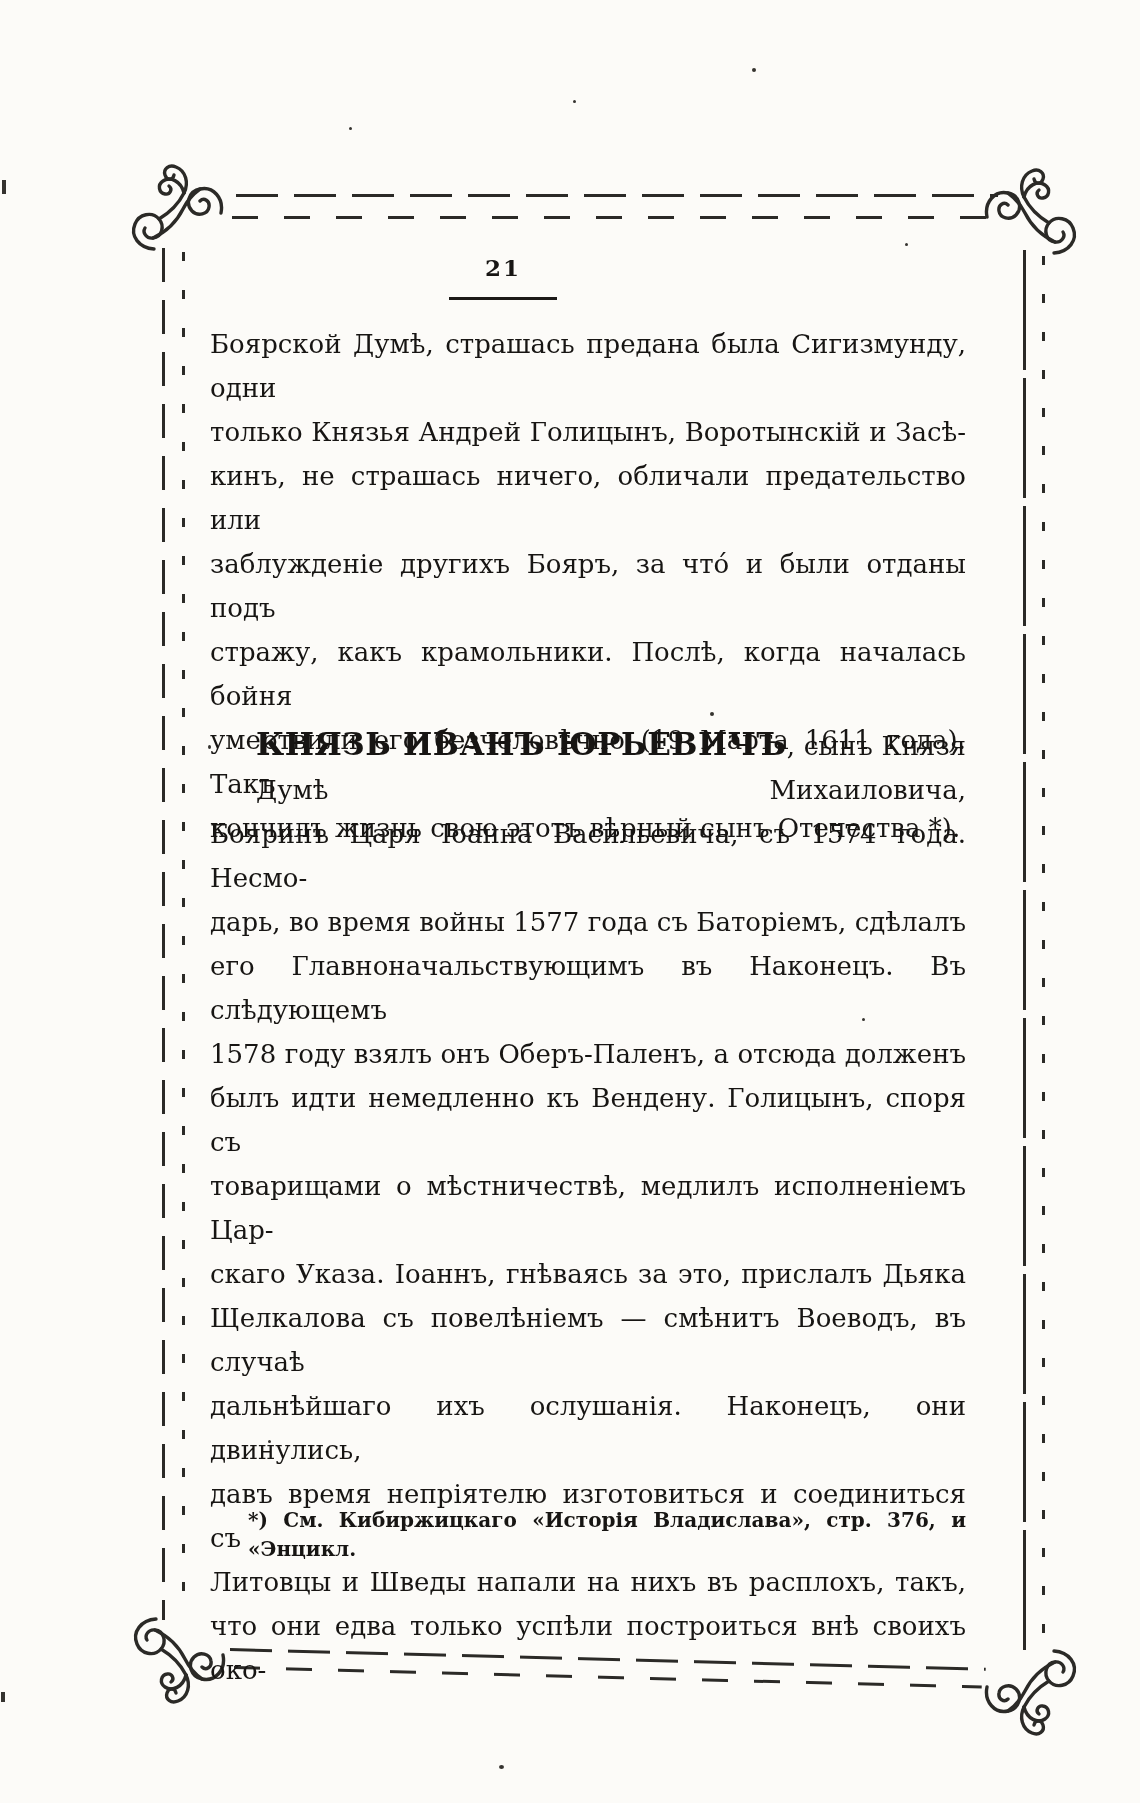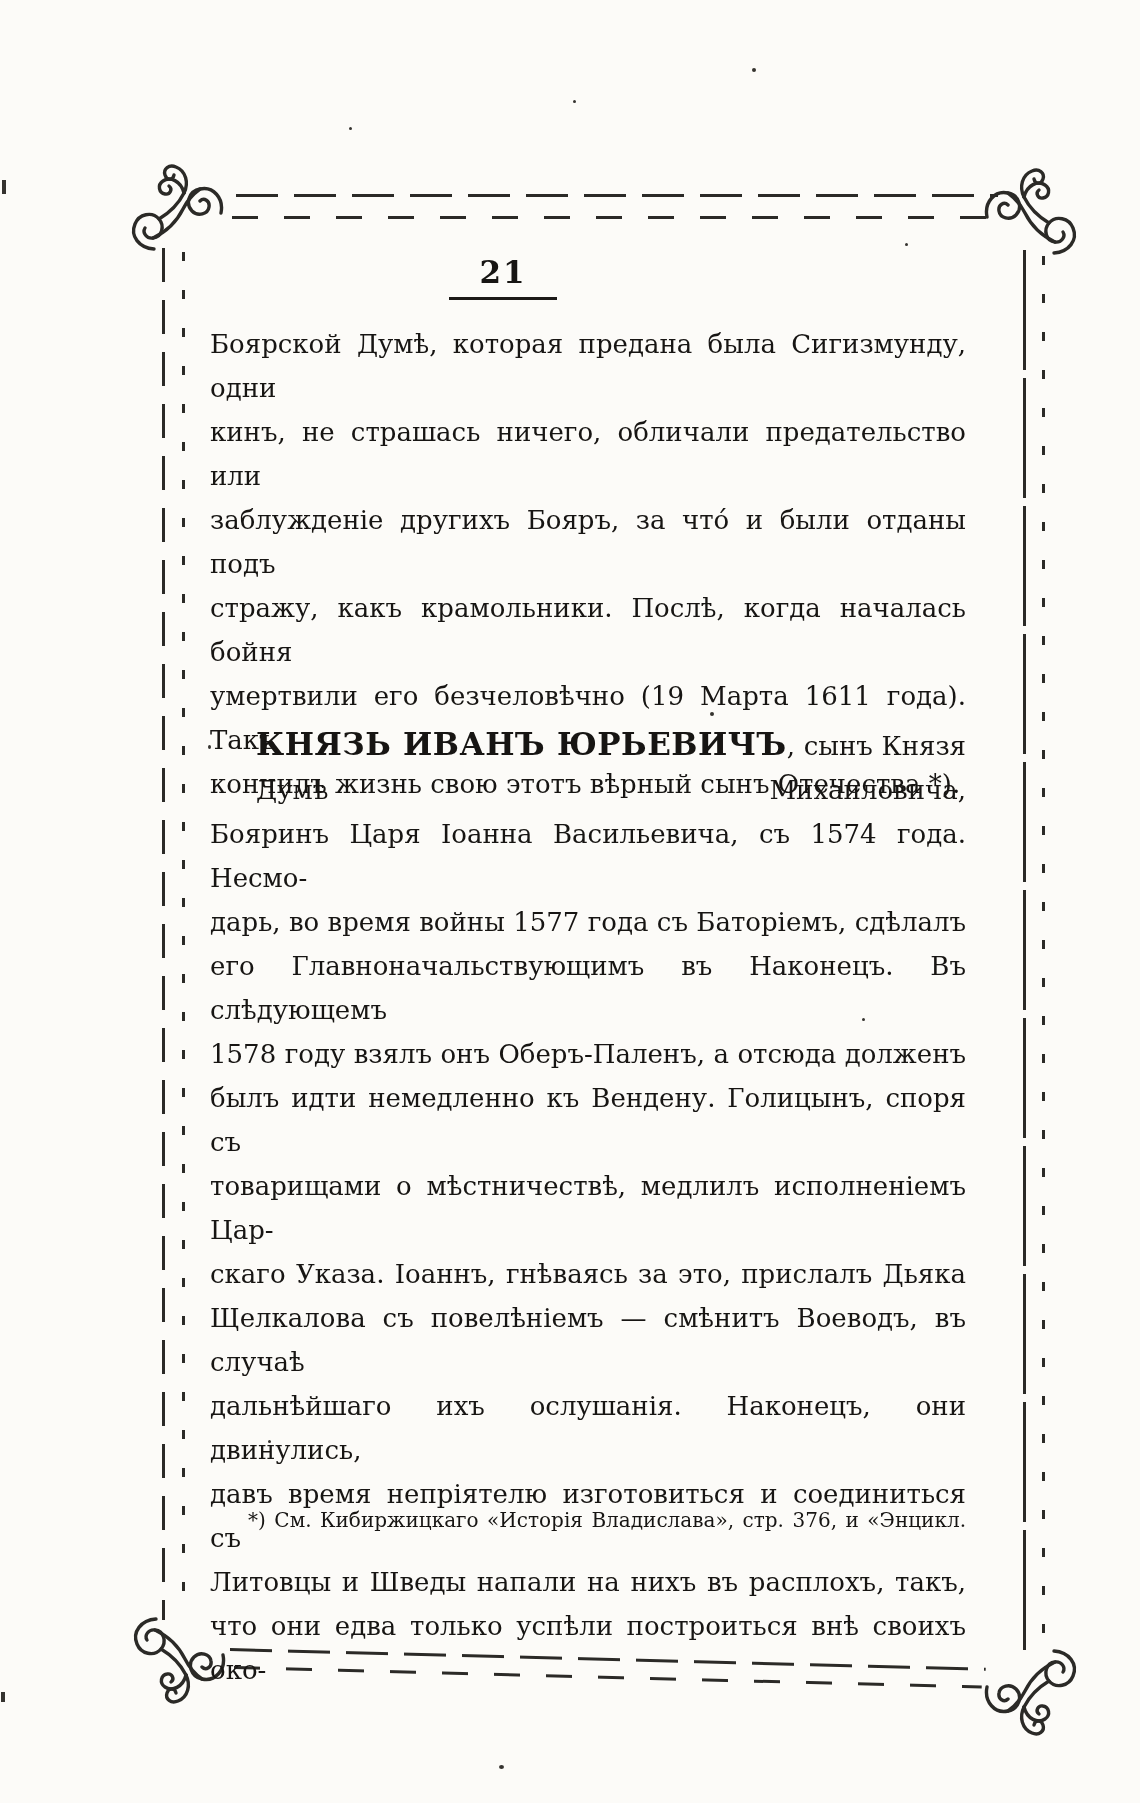--- a/index.html
+++ b/index.html
@@ -27,7 +27,7 @@
   
   .pagenum{
     position:absolute;top:254px;left:443px;width:120px;
-    text-align:center;font-size:31px;font-weight:bold;letter-spacing:2px;
+    text-align:center;font-size:23px;font-weight:bold;letter-spacing:2px;
   }
   .pagenum-rule{position:absolute;top:297px;left:449px;width:108px;height:3px;background:#1c1a18;}
   .textblock{position:absolute;left:210px;width:756px;font-size:26px;line-height:44px;}

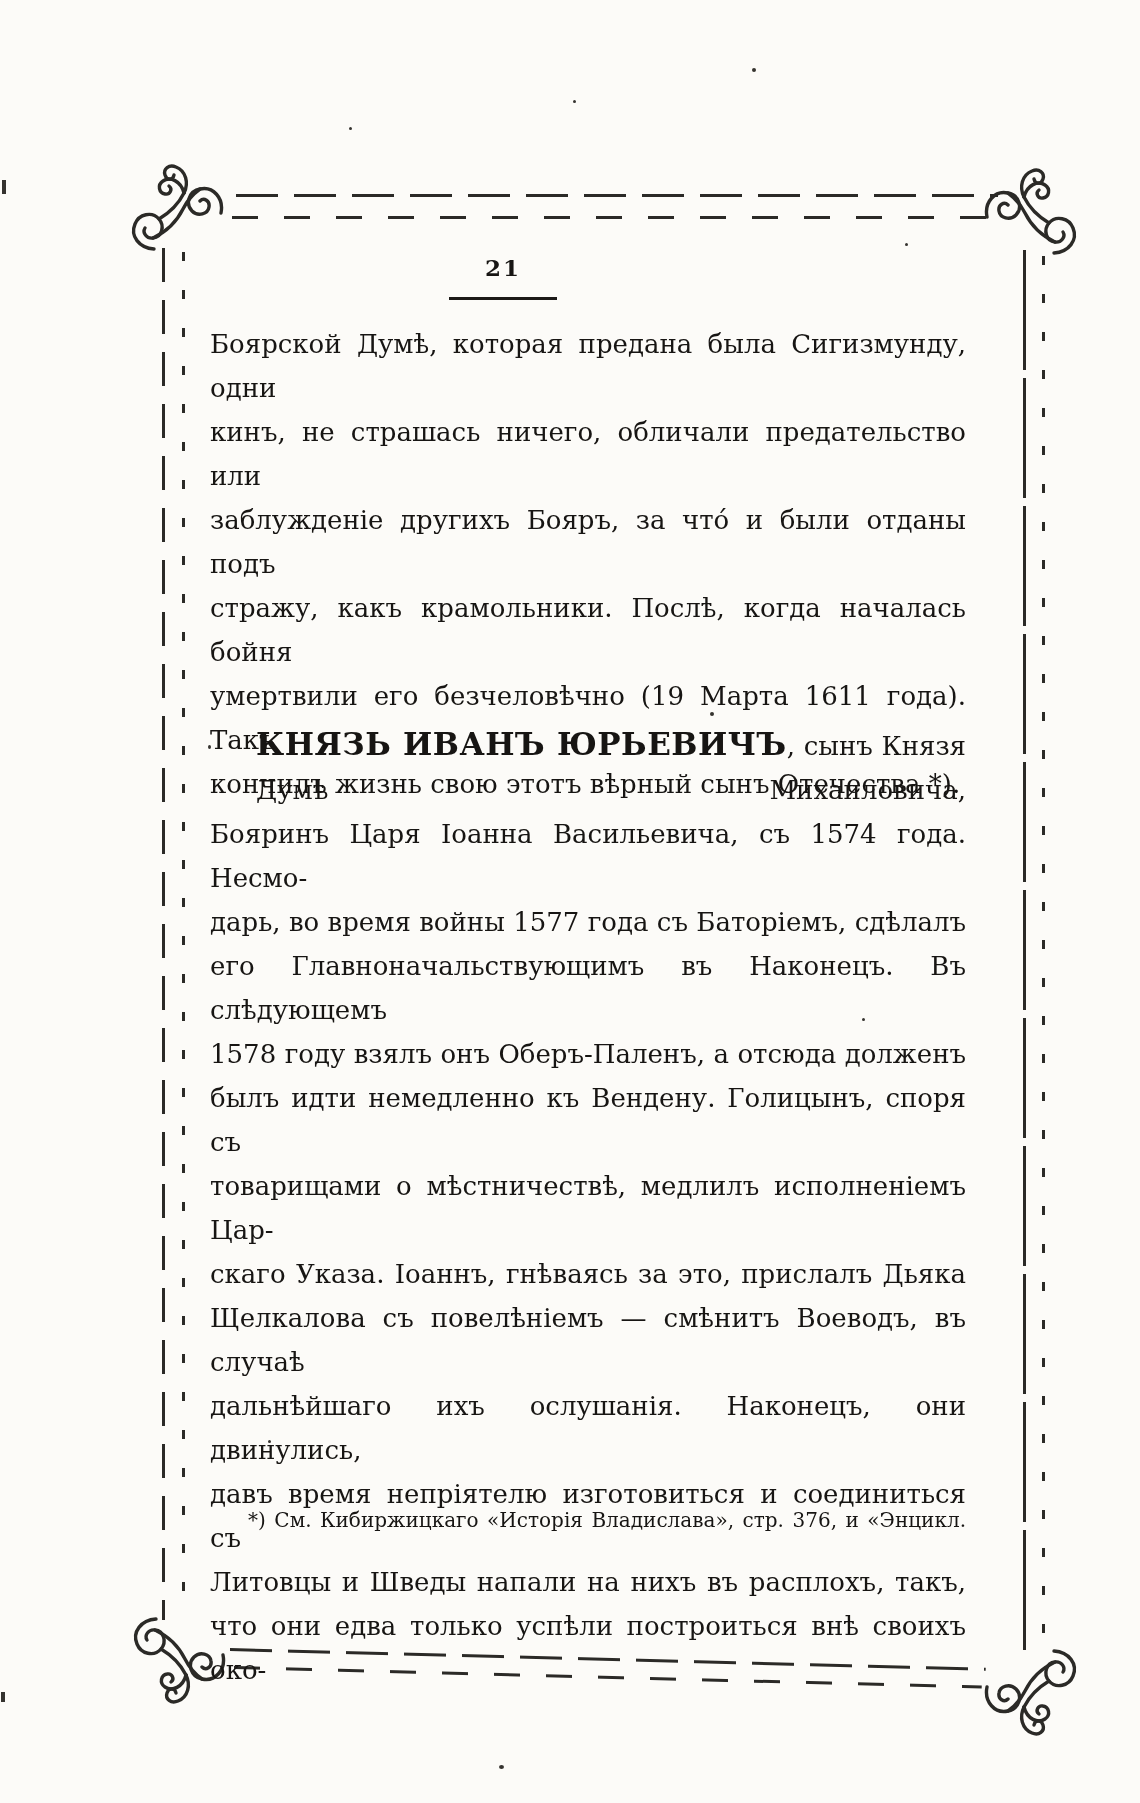--- a/index.html
+++ b/index.html
@@ -113,7 +113,7 @@
   <div class="pagenum-rule"></div>
 
   <div class="textblock" style="top:322px;">
-    <div class="jline">Боярской Думѣ, которая предана была Сигизмунду, одни</div>
+    <div class="jline">Боярской Думѣ, страшась предана была Сигизмунду, одни</div>
     <div class="jline">кинъ, не страшась ничего, обличали предательство или</div>
     <div class="jline">заблужденіе другихъ Бояръ, за что́ и были отданы подъ</div>
     <div class="jline">стражу, какъ крамольники.  Послѣ, когда началась бойня</div>

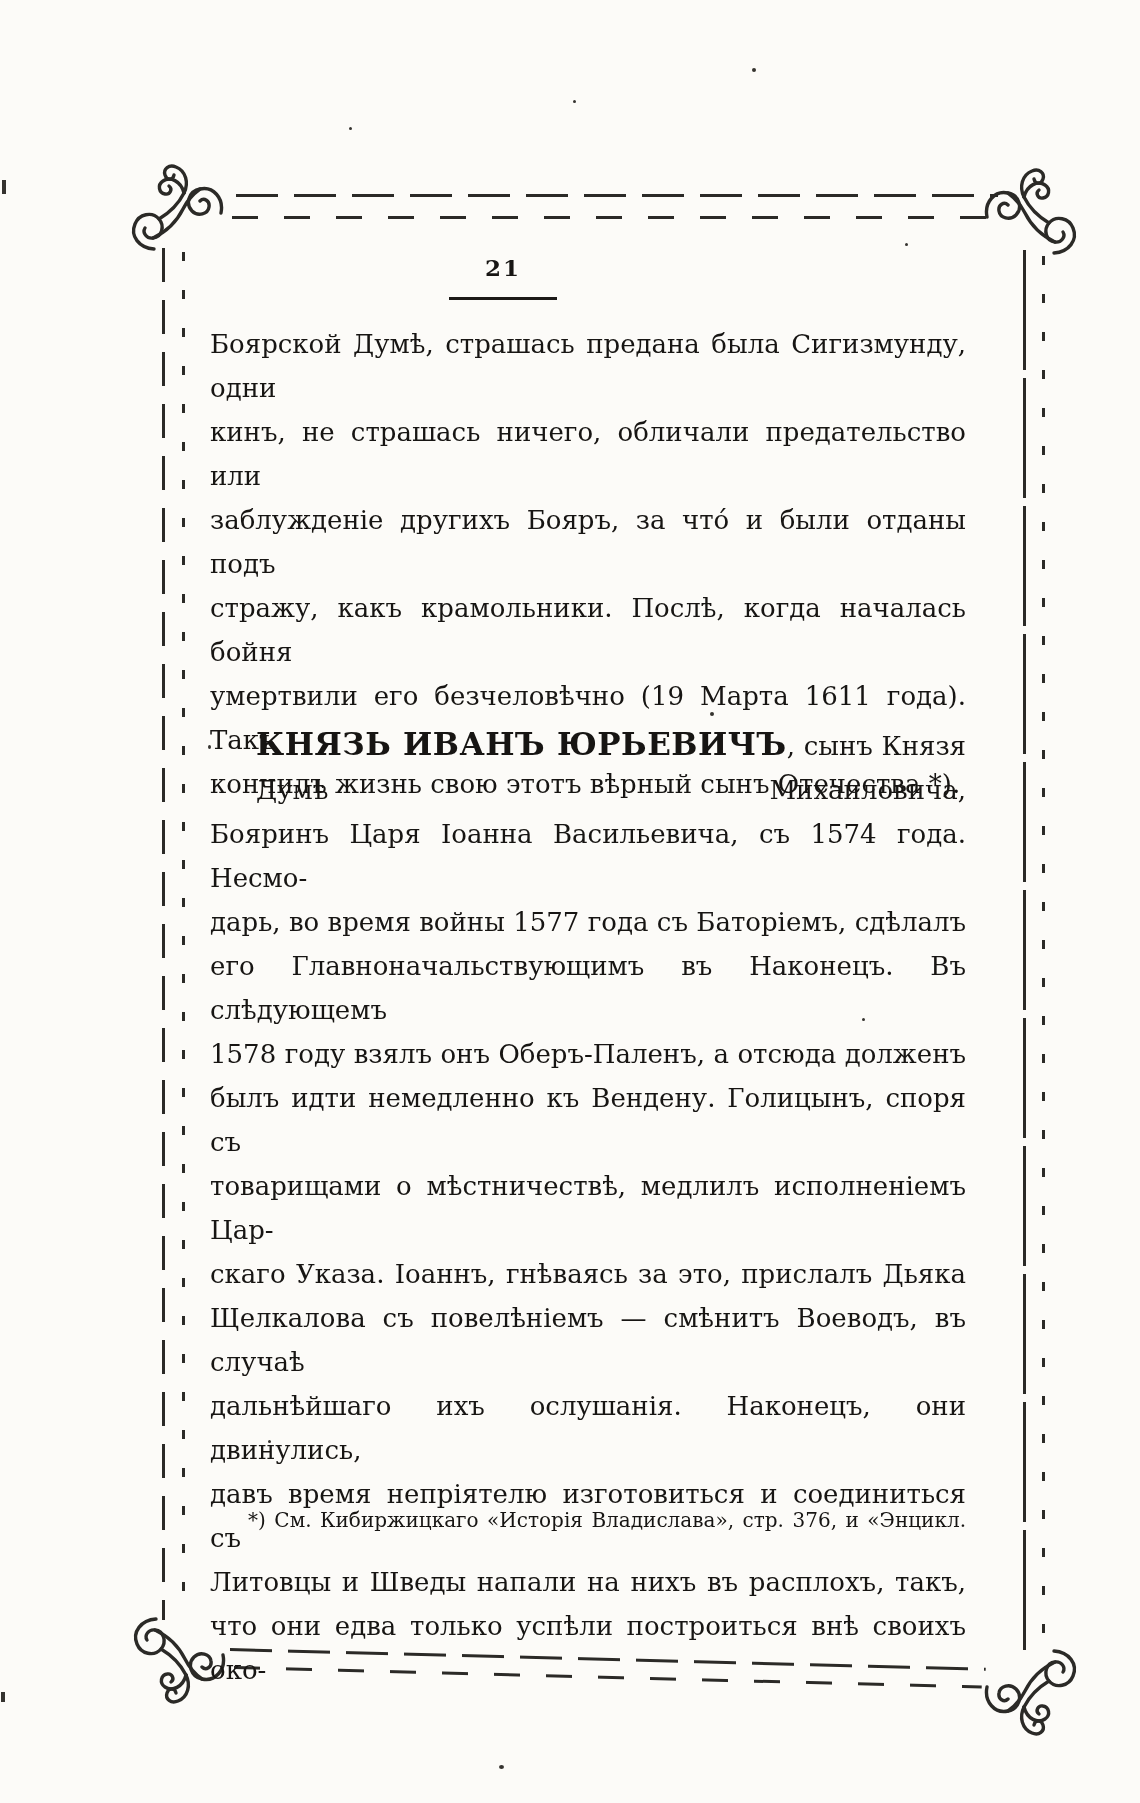--- a/index.html
+++ b/index.html
@@ -114,6 +114,7 @@
 
   <div class="textblock" style="top:322px;">
     <div class="jline">Боярской Думѣ, страшась предана была Сигизмунду, одни</div>
+    <div class="jline">только Князья Андрей Голицынъ, Воротынскій и Засѣ-</div>
     <div class="jline">кинъ, не страшась ничего, обличали предательство или</div>
     <div class="jline">заблужденіе другихъ Бояръ, за что́ и были отданы подъ</div>
     <div class="jline">стражу, какъ крамольники.  Послѣ, когда началась бойня</div>

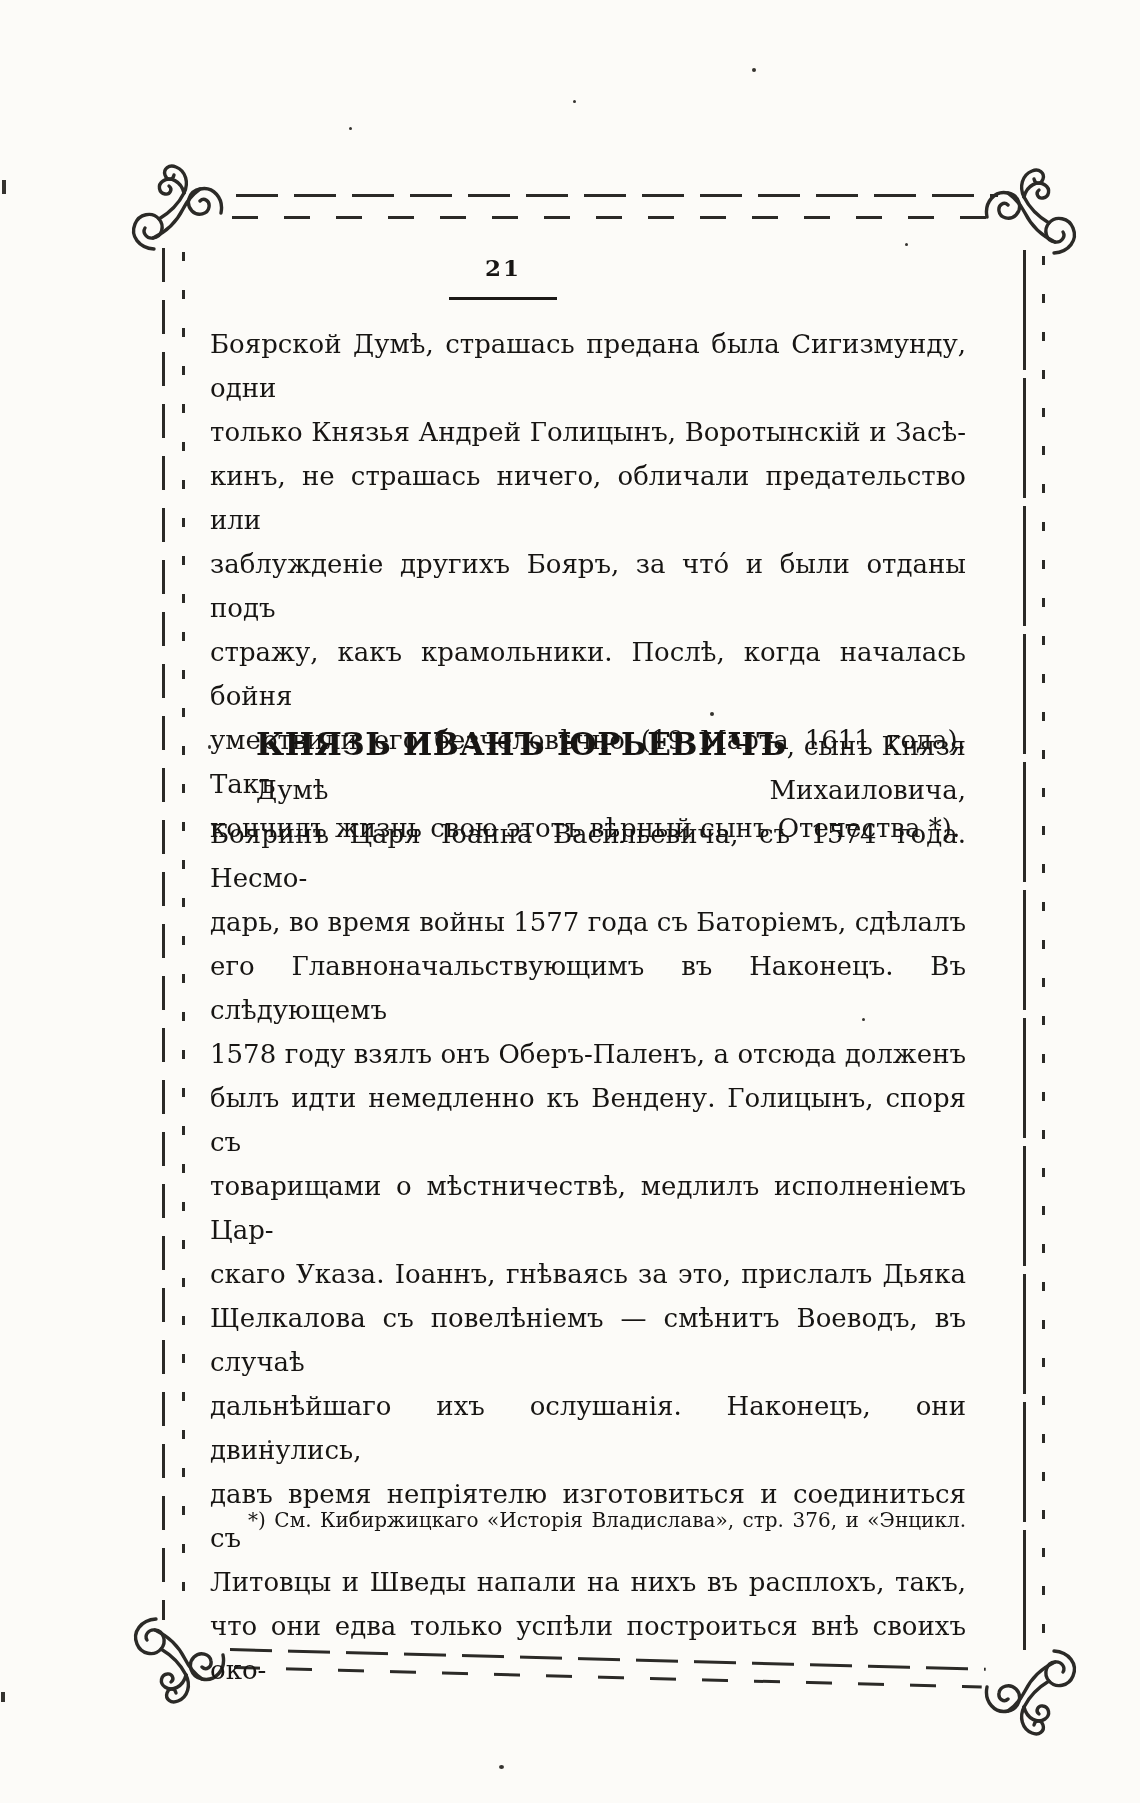--- a/index.html
+++ b/index.html
@@ -141,7 +141,7 @@
 
   </div>
 
-  <div class="footnote" style="top:1506px;">
+  <div class="footnote" style="top:1506px;font-weight:bold;">
     <div class="jline fn-indent">*) См. Кибиржицкаго «Исторія Владислава», стр. 376, и «Энцикл.</div>
   </div>
 

